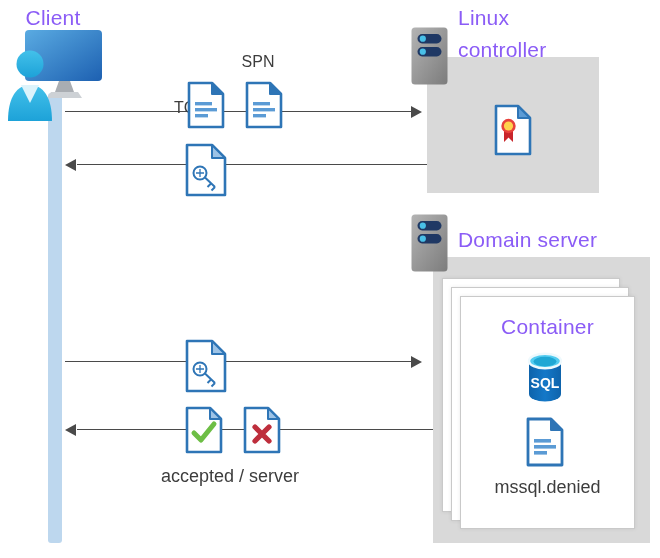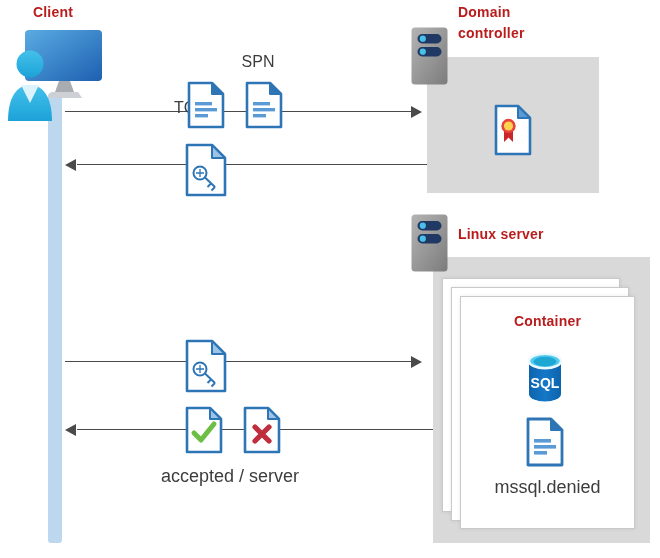--- a/index.html
+++ b/index.html
@@ -8,7 +8,7 @@
     font-family:"Liberation Sans","DejaVu Sans",sans-serif;color:#262626;
   }
   .abs{position:absolute;}
-  .lbl-bold{font-weight:700;font-size:14px;line-height:1.5;color:#b91c1c;letter-spacing:.2px;}
+  .lbl-bold{font-weight:400;font-size:21px;line-height:1.5;color:#8b5cf6;letter-spacing:.2px;}
   .lbl{font-size:16px;color:#3d3d3d;}
   .lbl-lg{font-size:18px;color:#3d3d3d;}
   .center{text-align:center;}

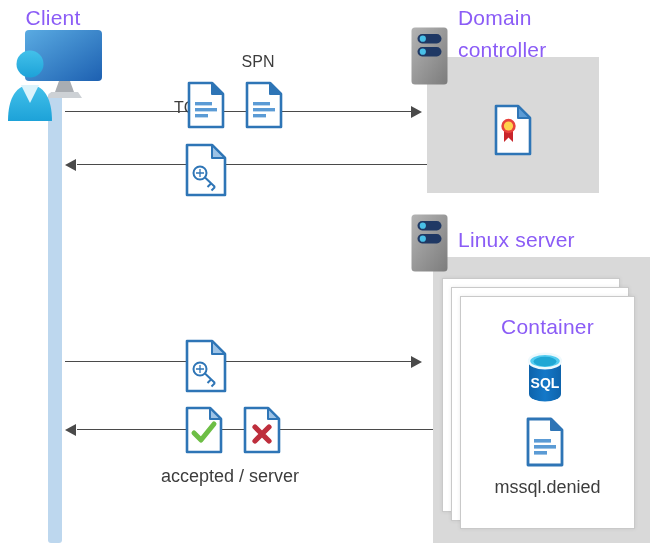--- a/index.html
+++ b/index.html
@@ -121,7 +121,7 @@
     </svg>
   </div>
 
-  <div class="abs lbl-bold" style="left:458px;top:2px;width:112px;">Domain controller</div>
+  <div class="abs lbl-bold" style="left:458px;top:2px;width:112px;">Linux controller</div>
 
   <div class="abs" style="left:493px;top:104px;">
     <svg width="40" height="52" viewBox="0 0 40 52">

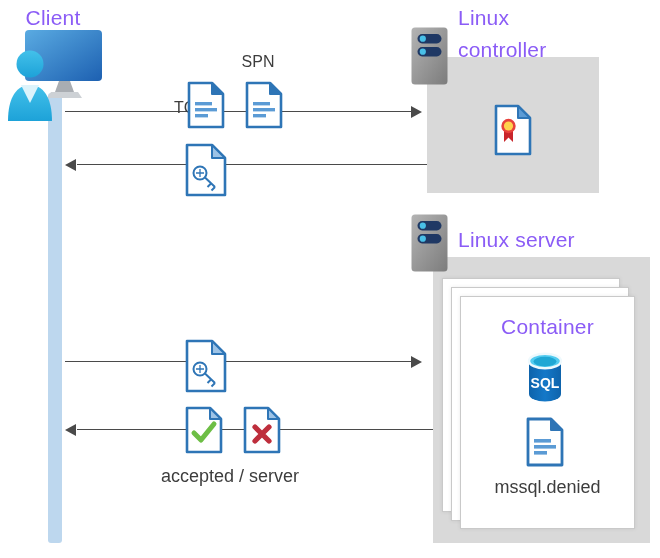--- a/index.html
+++ b/index.html
@@ -145,7 +145,7 @@
     </svg>
   </div>
 
-  <div class="abs lbl-bold" style="left:458px;top:224px;width:160px;">Linux server</div>
+  <div class="abs lbl-bold" style="left:458px;top:224px;width:160px;">Domain server</div>
 
   <div class="abs card" style="left:442px;top:278px;width:176px;height:232px;"></div>
   <div class="abs card" style="left:451px;top:287px;width:176px;height:232px;"></div>

